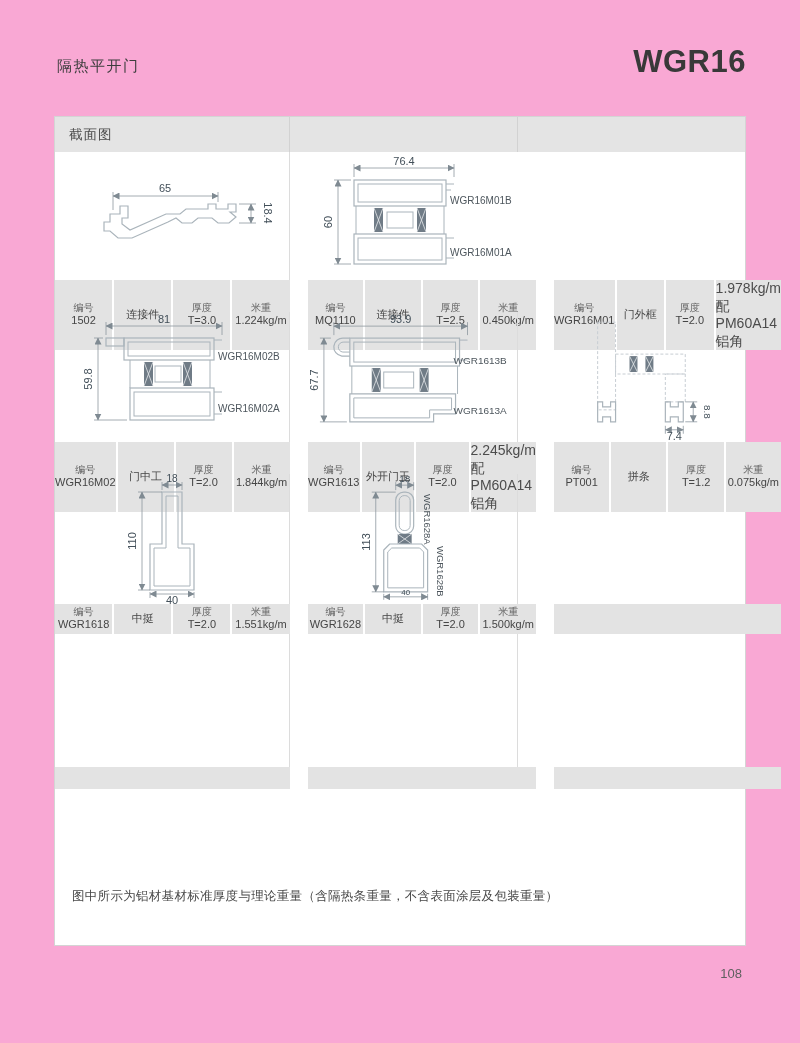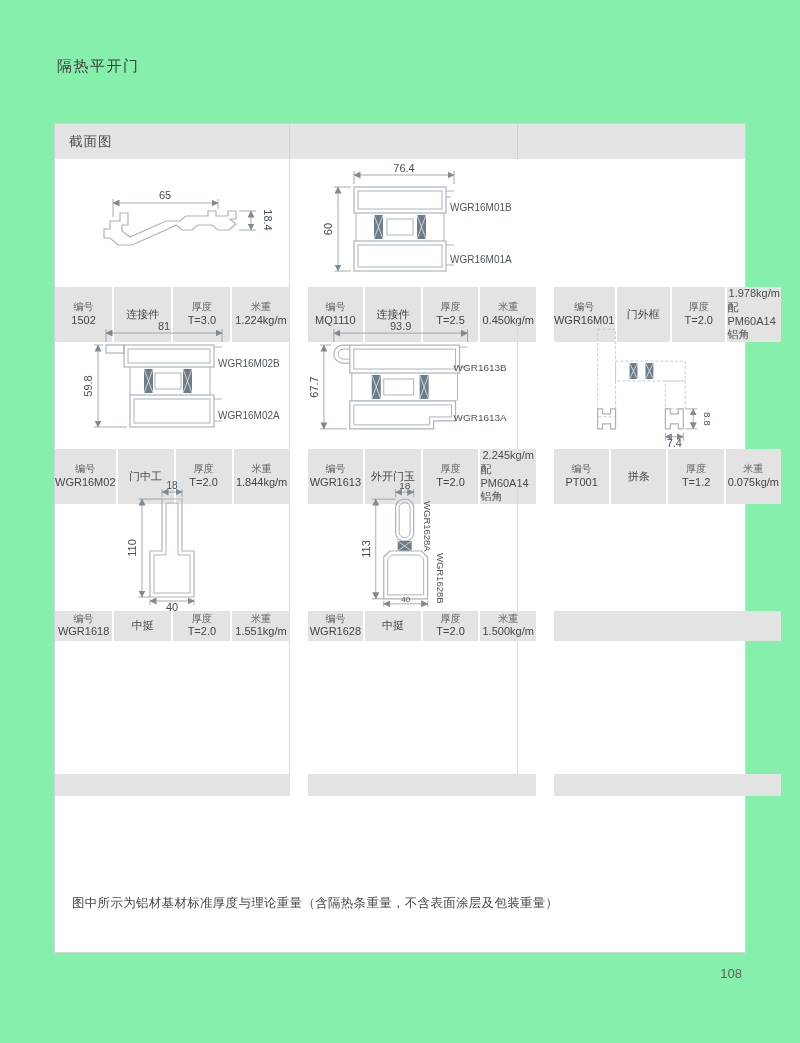--- a/index.html
+++ b/index.html
@@ -5,7 +5,7 @@
   * { margin:0; padding:0; box-sizing:border-box; }
   html,body { background:#fcfcfc; }
   .page {
-    position:relative; width:800px; height:1043px; background:#86efac;
+    position:relative; width:800px; height:1043px; background:#f9a8d4;
     font-family:"Liberation Sans","DejaVu Sans",sans-serif; overflow:hidden;
   }
   .hdr-title { position:absolute; left:57px; top:57px; font-size:15px; color:#3d3d3d; letter-spacing:1.5px; }

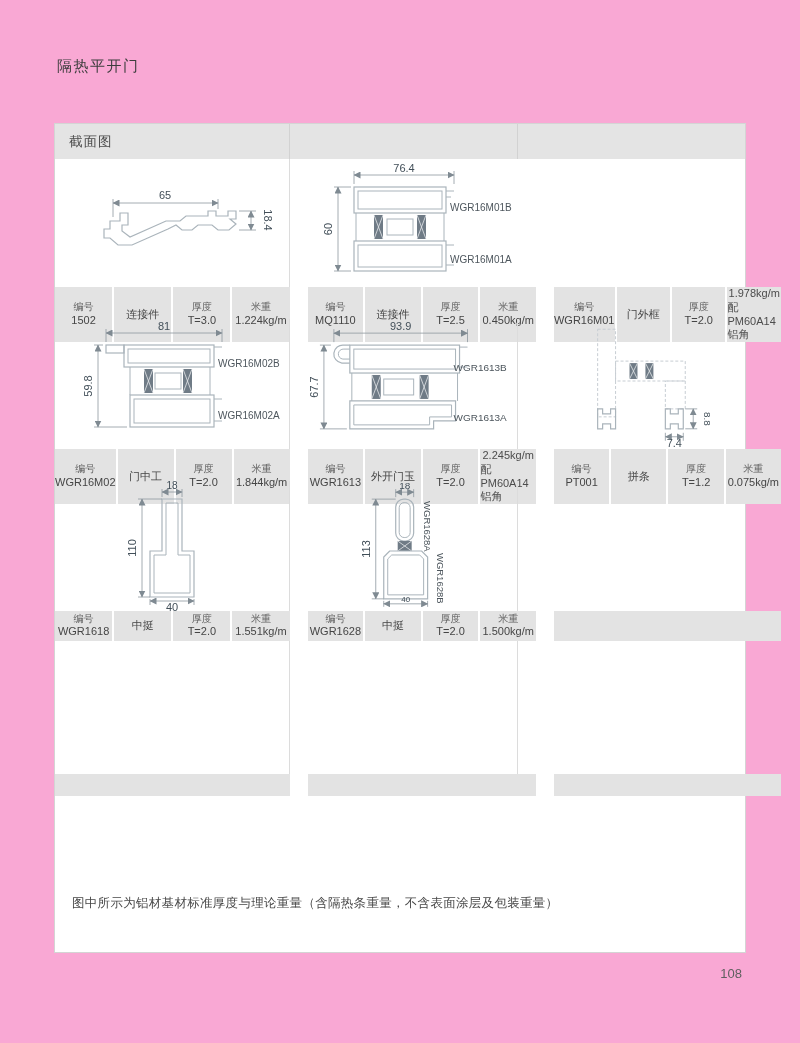--- a/index.html
+++ b/index.html
@@ -67,6 +67,7 @@
 <div class="page">
 
   <div class="hdr-title">隔热平开门</div>
+  <div class="hdr-model">WGR16</div>
 
   <div class="catalog-table">
 

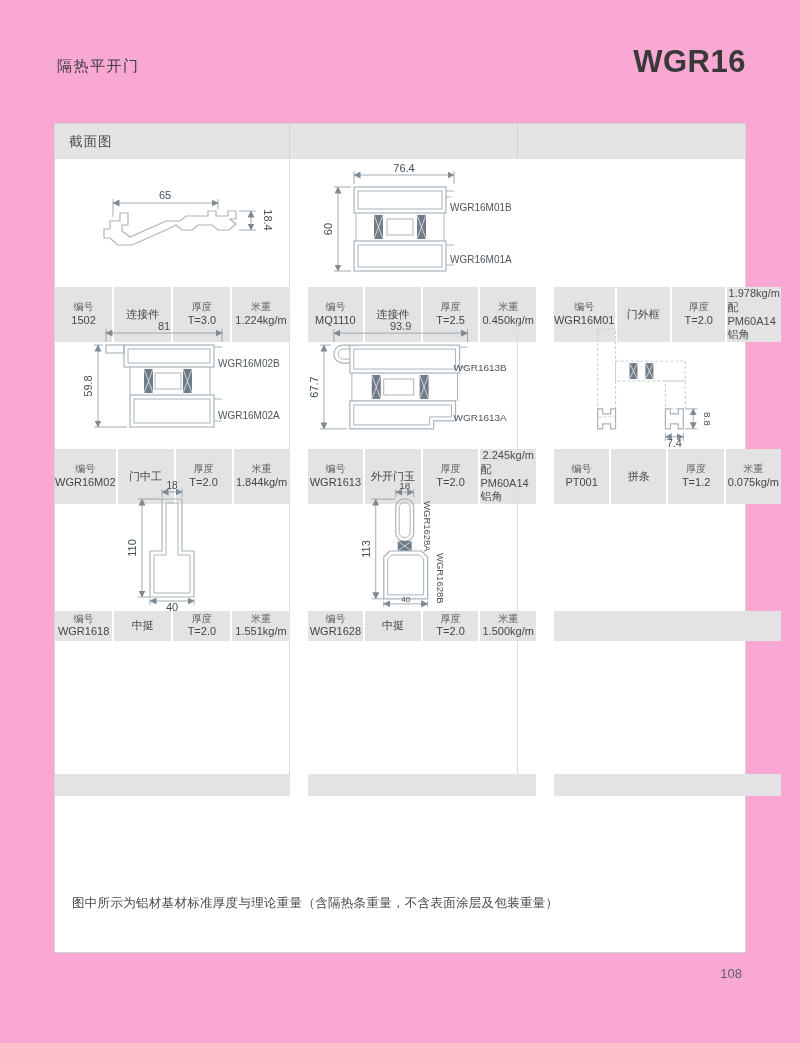--- a/index.html
+++ b/index.html
@@ -12,7 +12,7 @@
   .hdr-model { position:absolute; right:54px; top:44px; font-size:31px; font-weight:700; color:#393939; letter-spacing:.5px; }
 
   .catalog-table {
-    position:absolute; left:54px; top:123px; width:692px; height:830px;
+    position:absolute; left:54px; top:116px; width:692px; height:830px;
     background:#fff; border:1px solid #d4d4d4; display:flex; flex-direction:column;
   }
   .cols3 { display:grid; grid-template-columns:34% 33.1% 32.9%; }

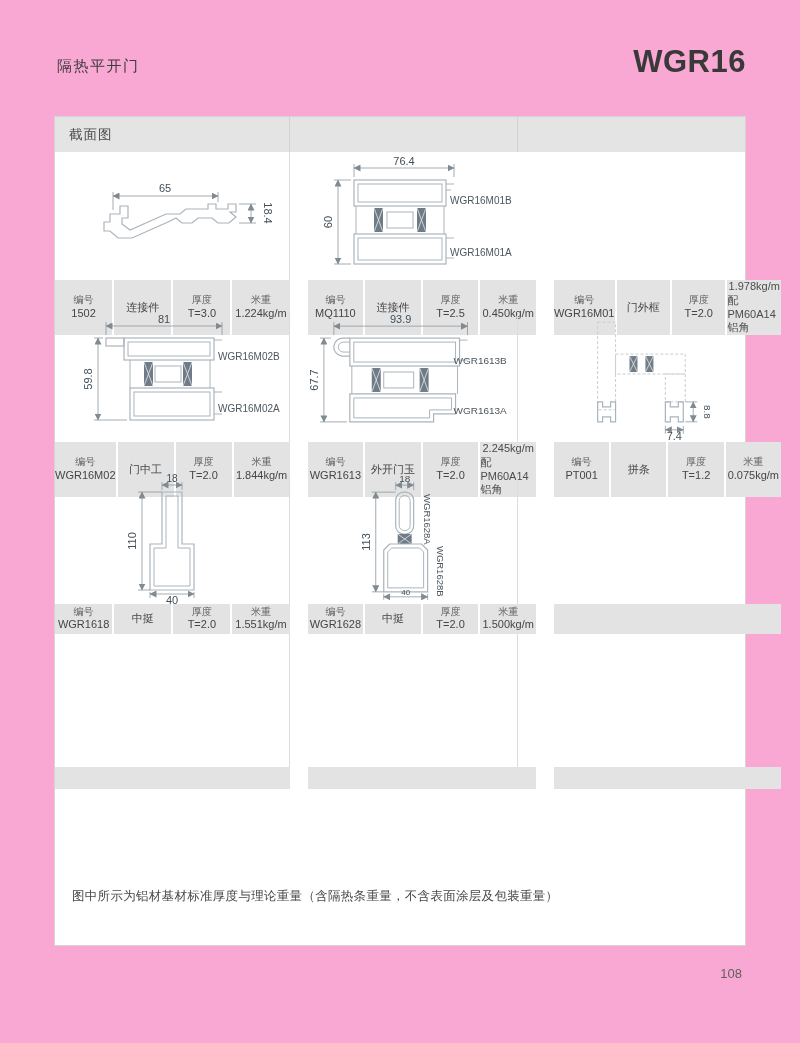--- a/index.html
+++ b/index.html
@@ -31,7 +31,7 @@
   .spec-cell { background:#e3e3e3; display:flex; flex-direction:column; align-items:center; justify-content:center; line-height:1.25; }
   .spec-label { font-size:10px; color:#5f5f5f; }
   .spec-value { font-size:11px; color:#454545; }
-  .spec-value-sm { font-size:11px; color:#4c4c4c; }
+  .spec-value-sm { font-size:14px; color:#4c4c4c; }
   .spec-plain { background:#e3e3e3; }
   .h32 { height:32px; } .h30 { height:30px; } .h22 { height:22px; }
 

